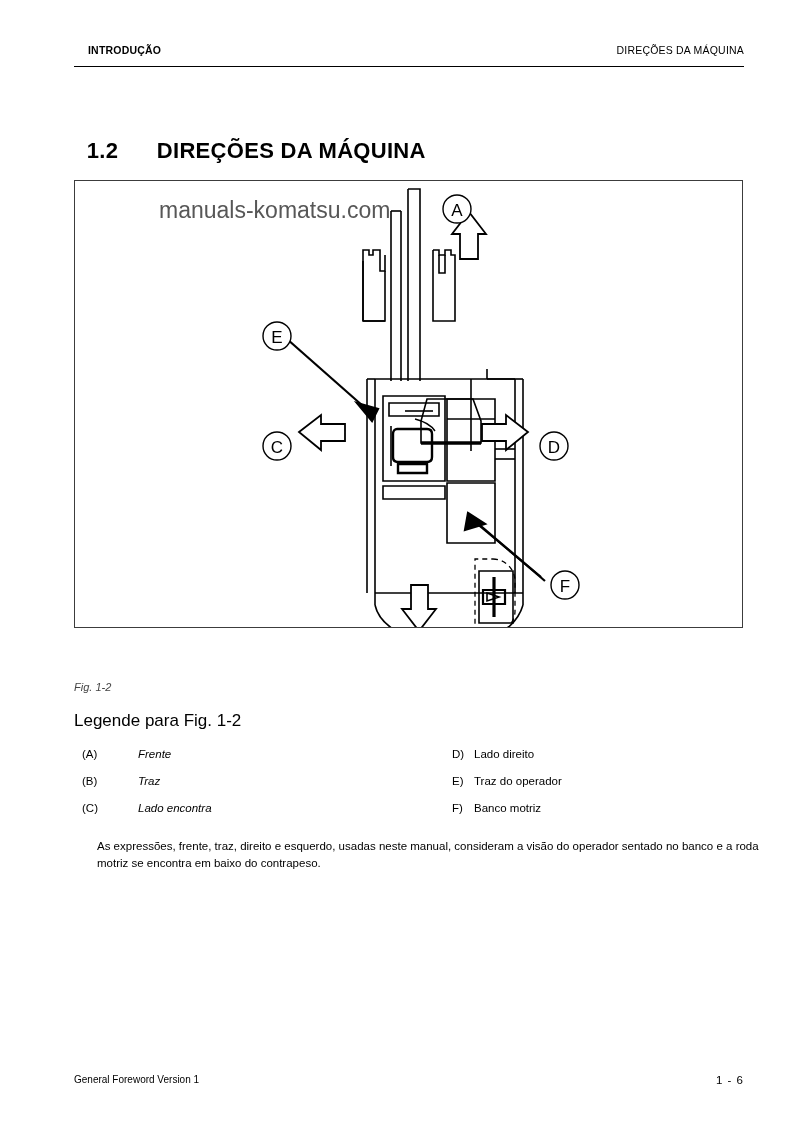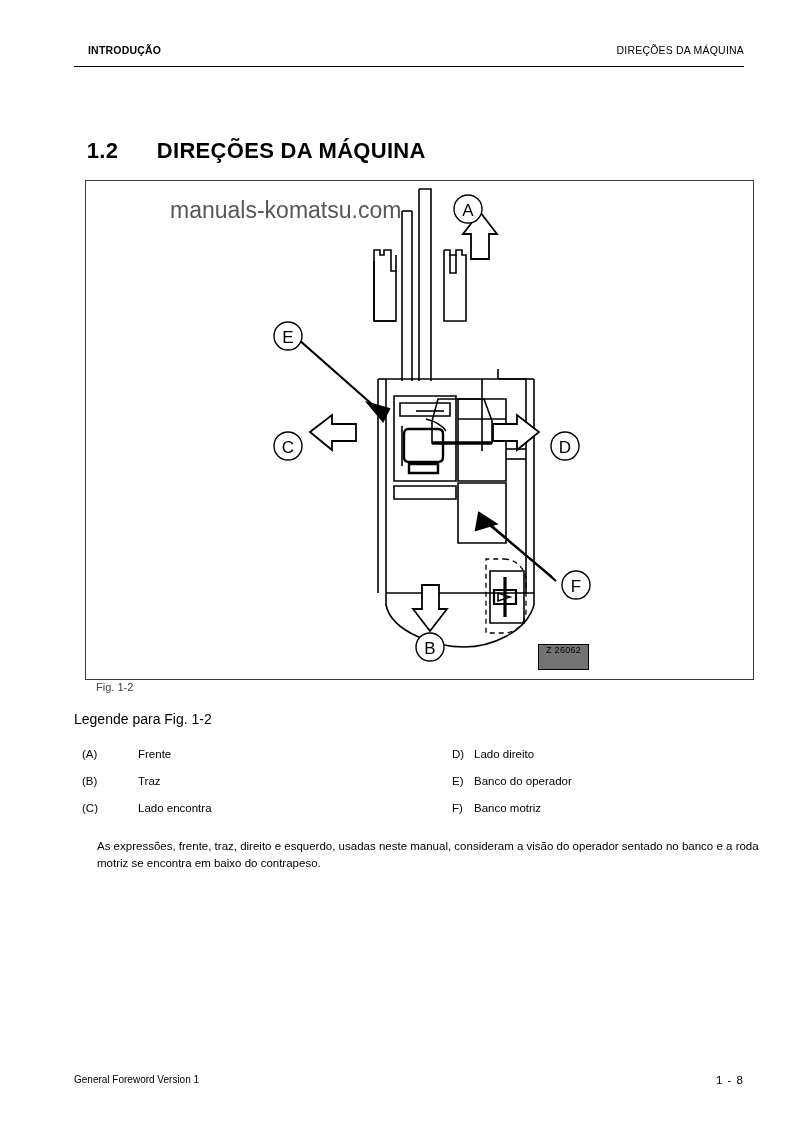--- a/index.html
+++ b/index.html
@@ -67,12 +67,11 @@
     left: 74px;
     top: 180px;
     width: 669px;
-    height: 500px;
+    height: 448px;
     border: 1px solid #3c3c3c;
     box-sizing: border-box;
     background: #fff;
     overflow: hidden;
-    margin-left: 11px;
   }
   #figure-watermark {
     position: absolute;

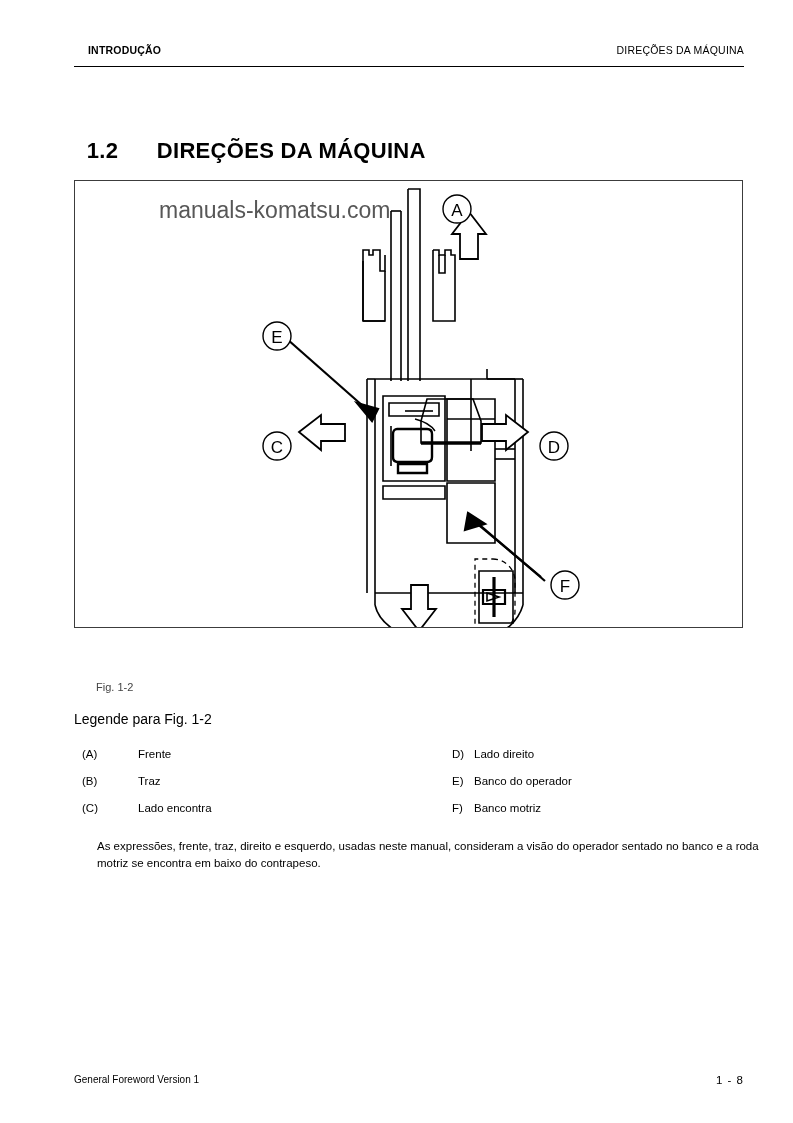--- a/index.html
+++ b/index.html
@@ -105,8 +105,8 @@
     left: 74px;
     top: 681px;
     font-size: 11px;
+    font-style: italic;
     color: #444;
-    margin-left: 22px;
   }
   #legend-heading {
     position: absolute;

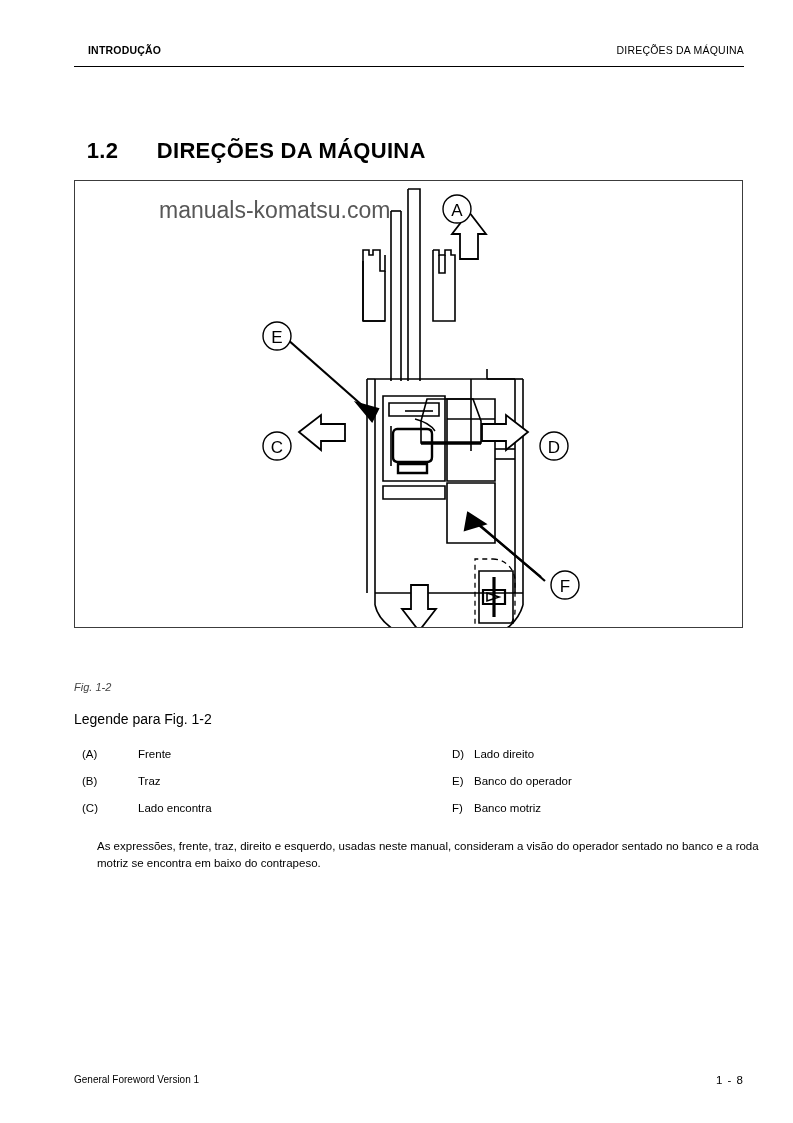--- a/index.html
+++ b/index.html
@@ -112,7 +112,7 @@
     position: absolute;
     left: 74px;
     top: 711px;
-    font-size: 14px;
+    font-size: 17px;
   }
 
   

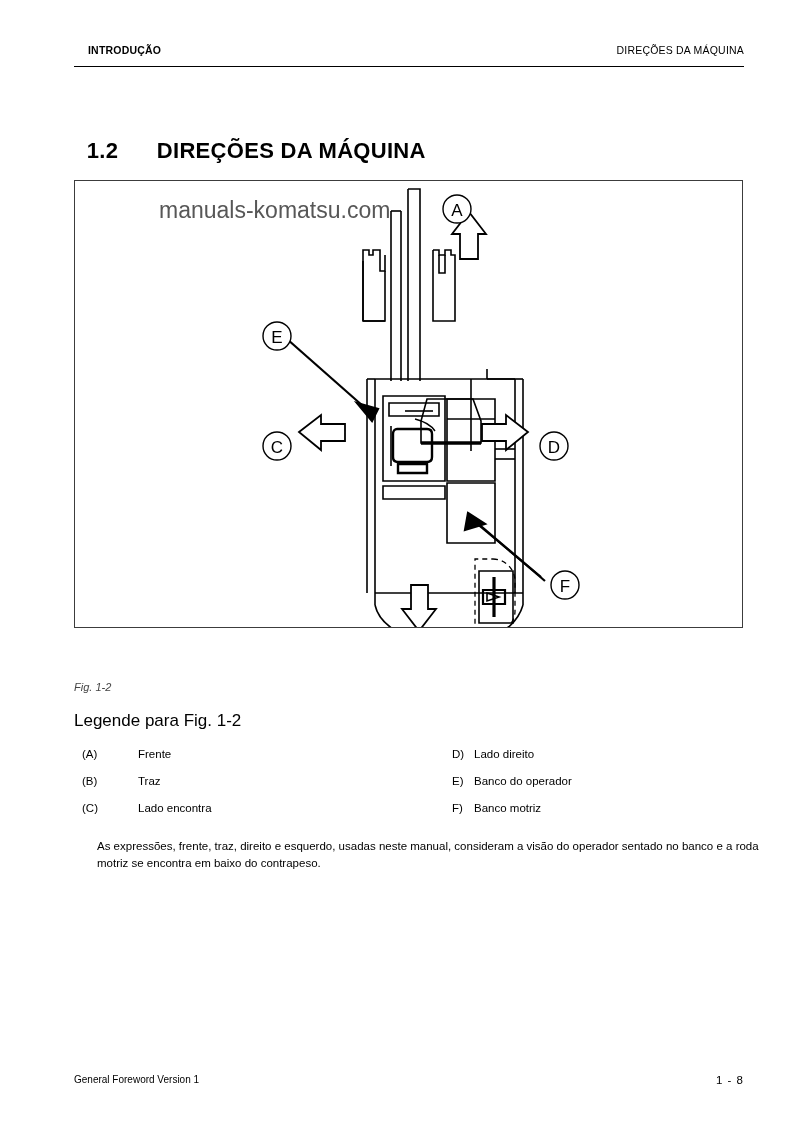--- a/index.html
+++ b/index.html
@@ -132,7 +132,7 @@
     white-space: nowrap;
   }
   .lc-key-left  { left: 8px; }
-  .lc-val-left  { left: 64px; }
+  .lc-val-left  { left: 64px; font-style: italic; }
   .lc-key-right { left: 378px; }
   .lc-val-right { left: 400px; }
 

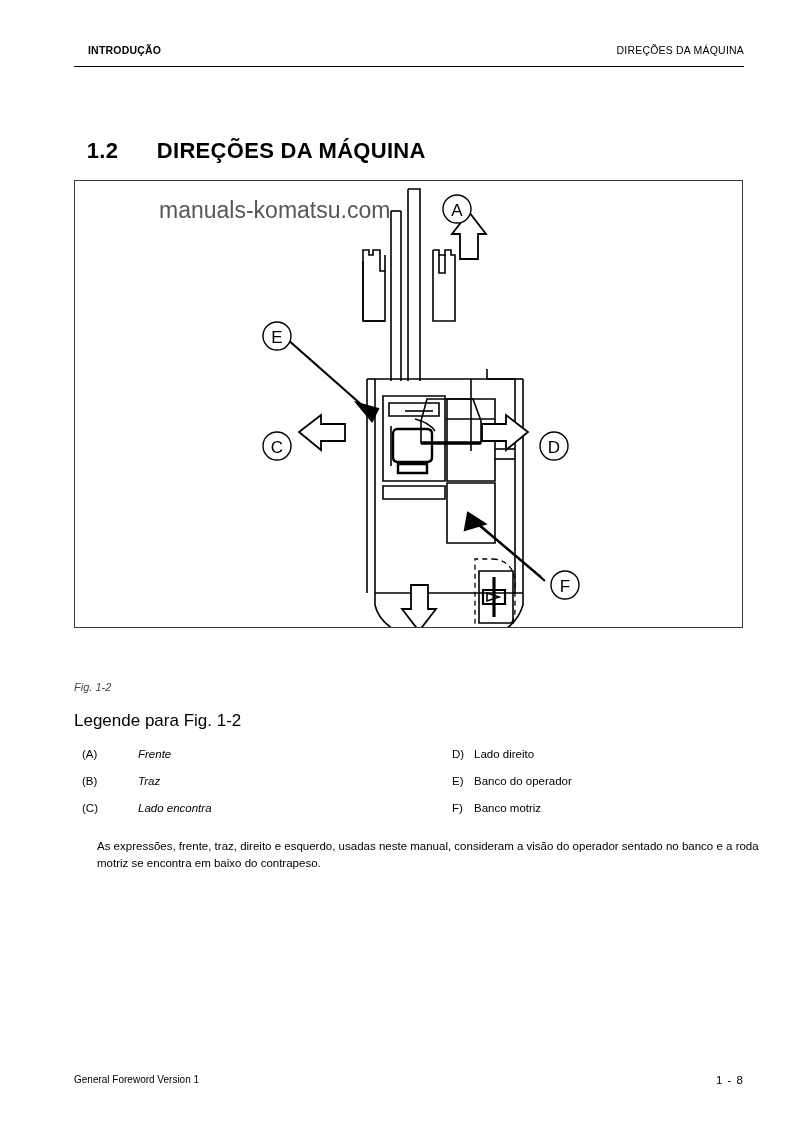--- a/index.html
+++ b/index.html
@@ -355,7 +355,7 @@
     <div class="legend-cell lc-key-left">(B)</div>
     <div class="legend-cell lc-val-left">Traz</div>
     <div class="legend-cell lc-key-right">E)</div>
-    <div class="legend-cell lc-val-right">Banco do operador</div>
+    <div class="legend-cell lc-val-right">Traz do operador</div>
   </div>
   <div class="legend-row">
     <div class="legend-cell lc-key-left">(C)</div>

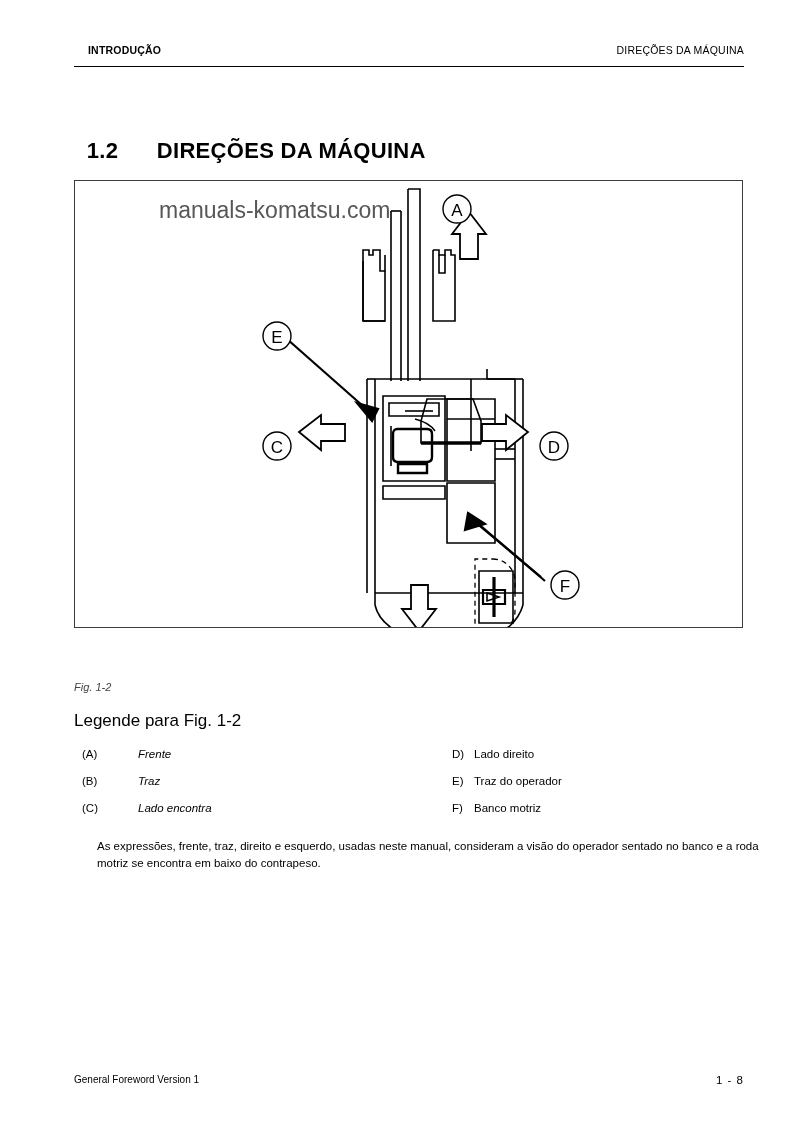--- a/index.html
+++ b/index.html
@@ -369,7 +369,7 @@
 
 <div id="page-footer">
   <div class="ftr-center">General Foreword Version 1</div>
-  <div class="ftr-right">1 - 8</div>
+  <div class="ftr-right">1 - 6</div>
 </div>
 
 </body></html>

